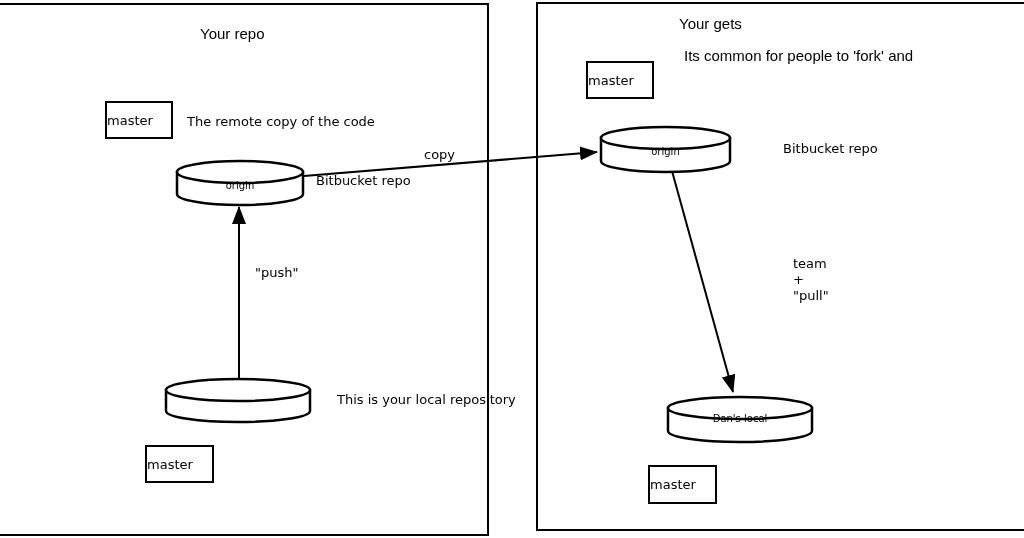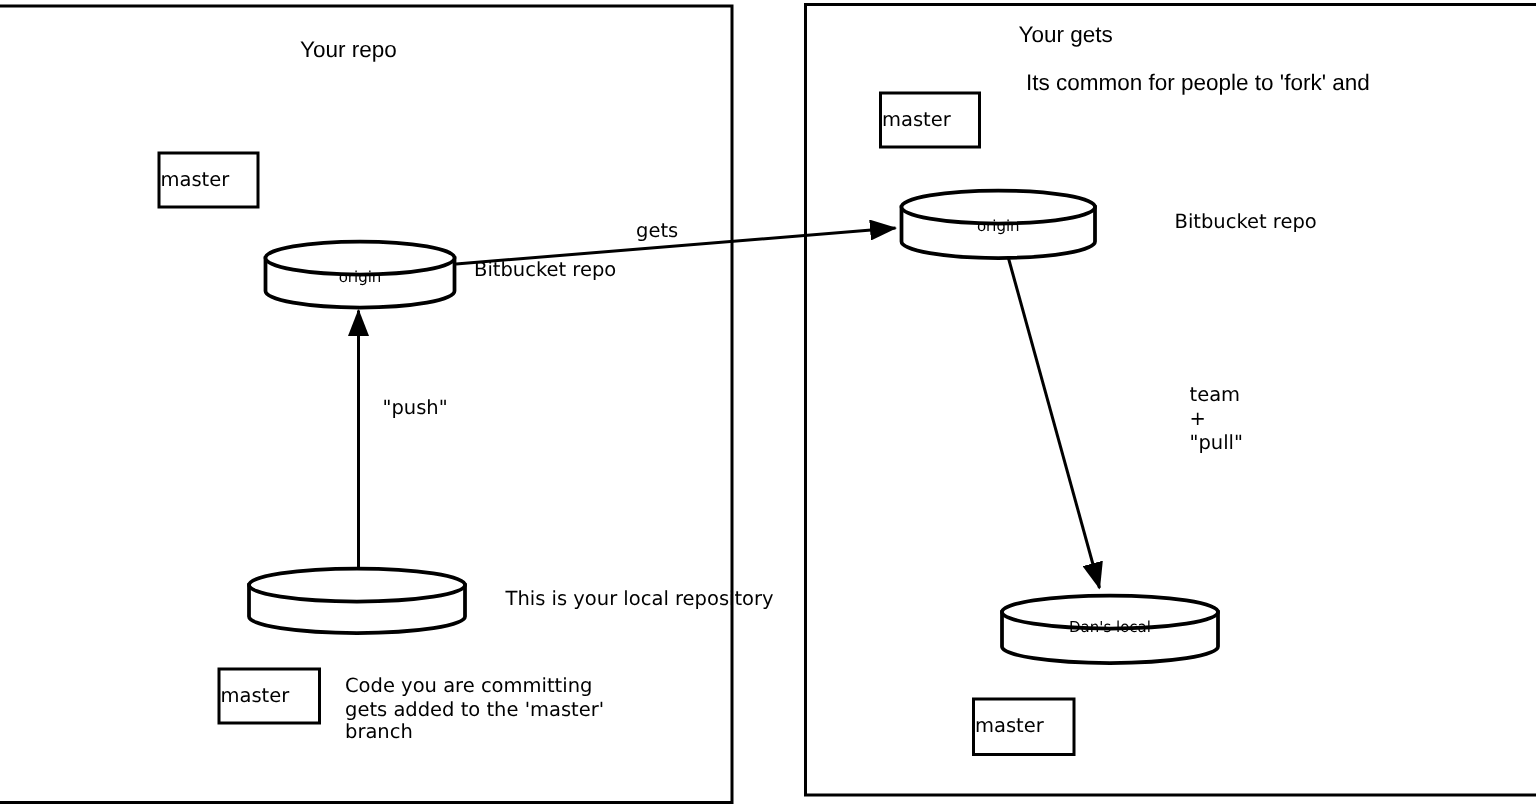--- a/index.html
+++ b/index.html
@@ -128,6 +128,7 @@
     <span>master</span>
   </div>
 
+  <div class="note" style="left:187px; top:114px;">The remote copy of the code</div>
 
   <div id="label-origin-left" class="cyl-label">origin</div>
 

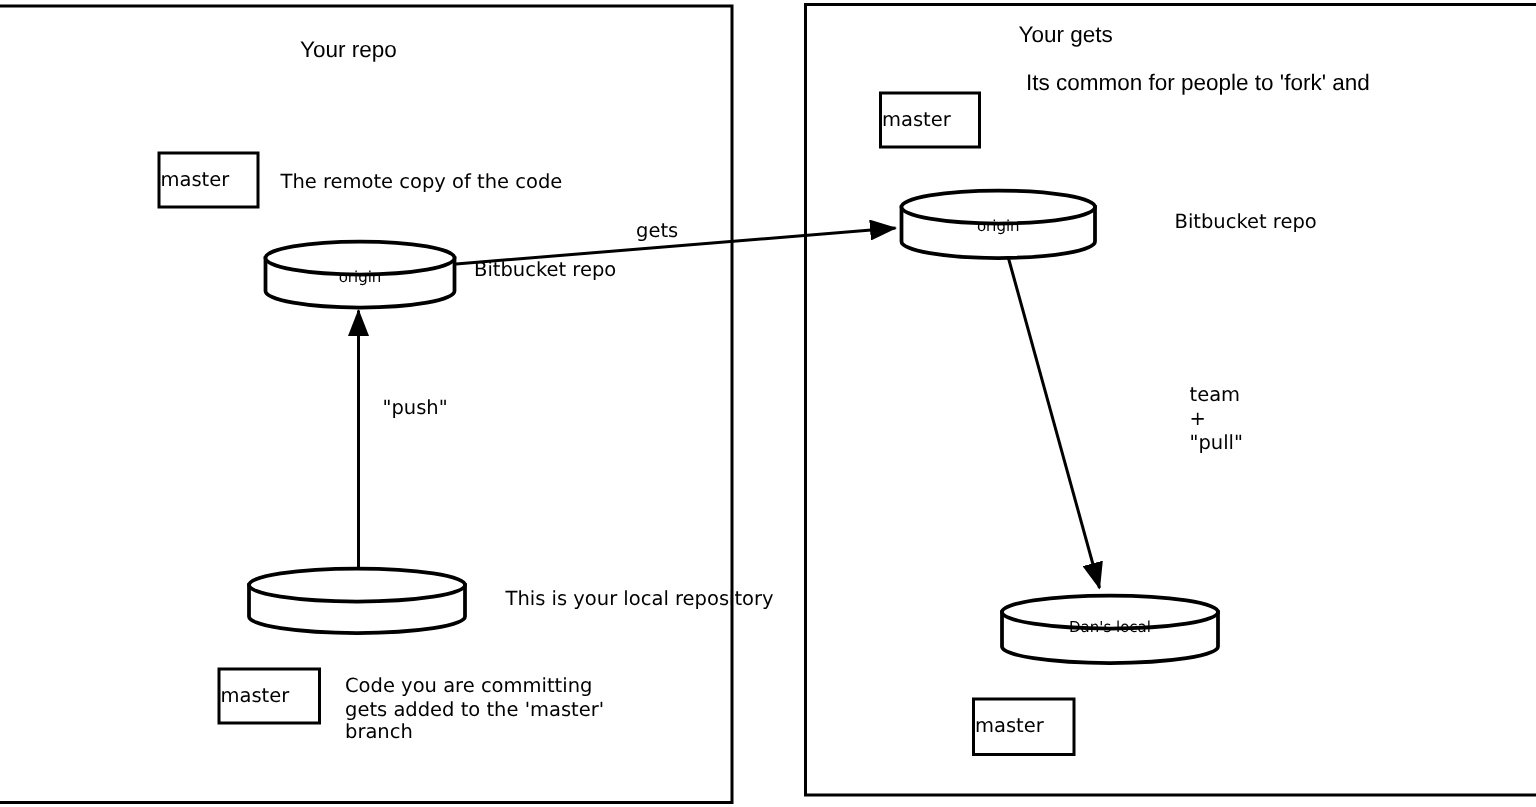--- a/index.html
+++ b/index.html
@@ -134,7 +134,7 @@
 
   <div class="note" style="left:316px; top:173px;">Bitbucket repo</div>
 
-  <div class="note" style="left:424px; top:147px;">gets</div>
+  <div class="note" style="left:424px; top:147px;">copy</div>
 
   <div class="note" style="left:255px; top:265px;">"push"</div>
 

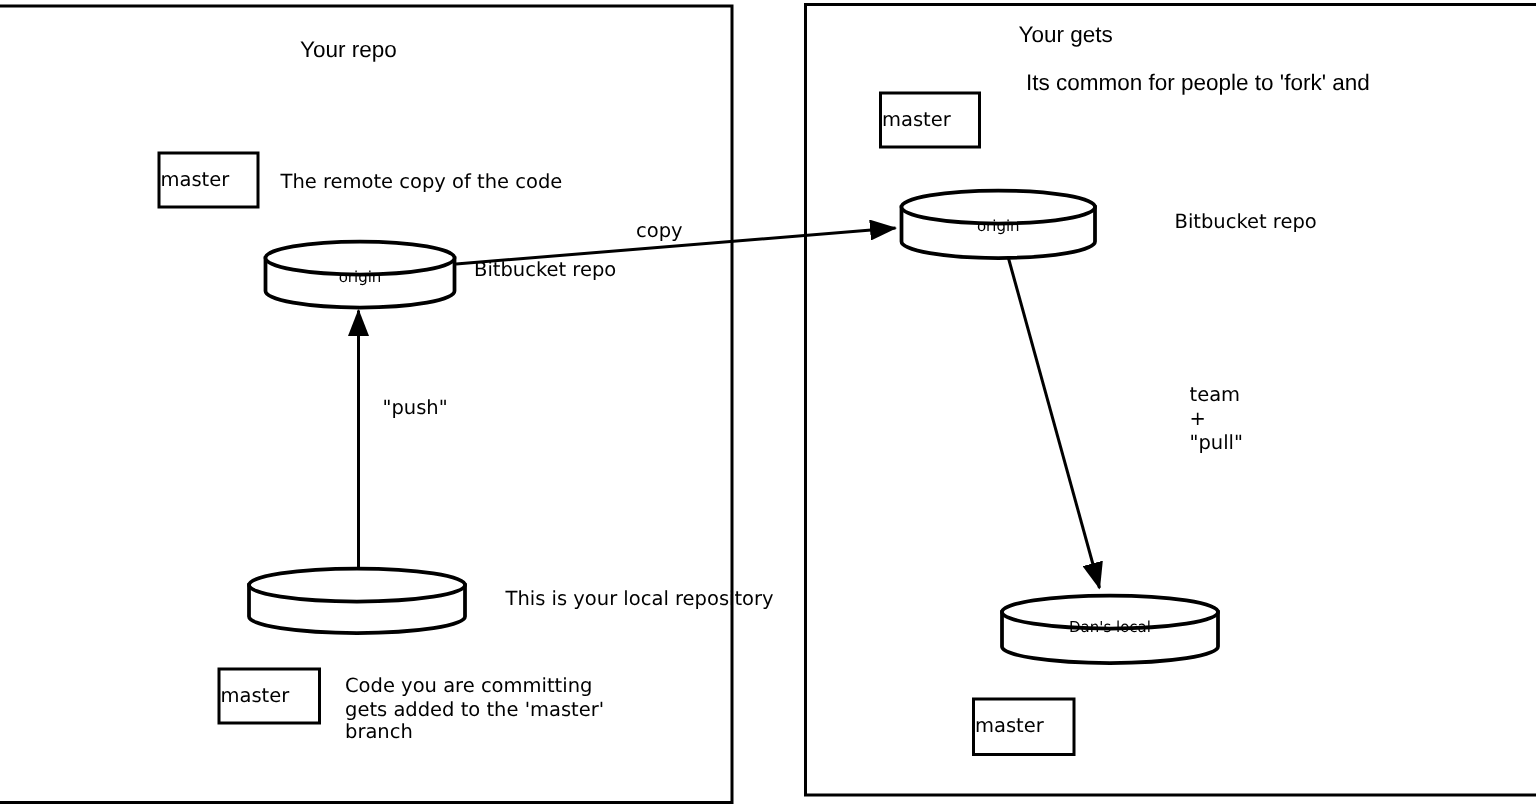--- a/index.html
+++ b/index.html
@@ -144,11 +144,6 @@
     <span>master</span>
   </div>
 
-  <div class="note multiline" style="left:230px; top:450px;">
-    <div>Code you are committing</div>
-    <div>gets added to the 'master'</div>
-    <div>branch</div>
-  </div>
 
   <div class="heading" style="left:679px; top:15px;">Your gets</div>
 

